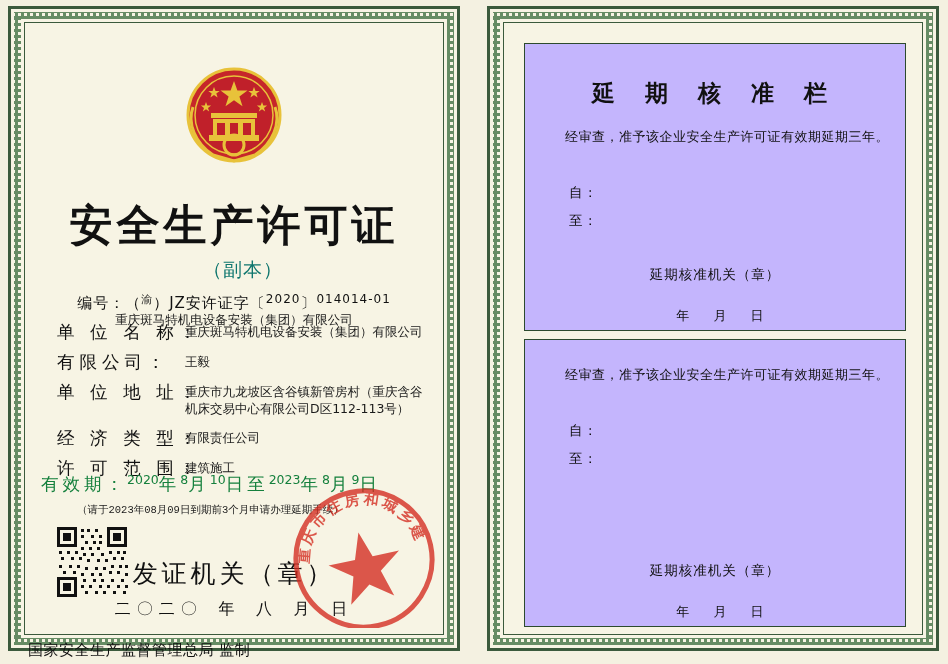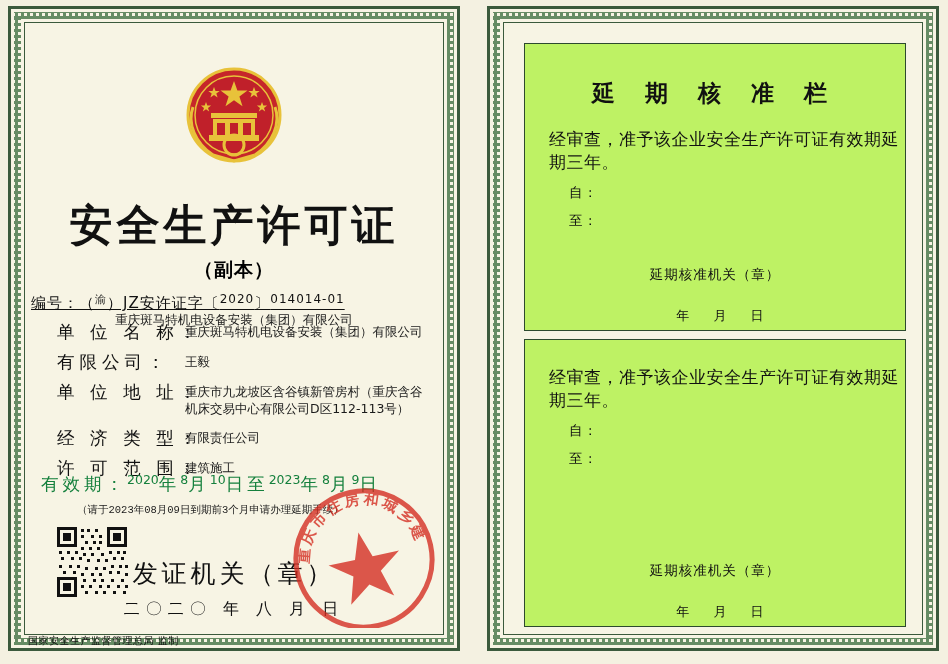--- a/index.html
+++ b/index.html
@@ -145,7 +145,7 @@
     position:absolute;left:14px;width:382px;
     border:1px solid #2d4a2e;
     box-sizing:border-box;
-    background:#bef264;
+    background:#c4b5fd;
   }
   #rbox-top{top:14px;height:288px;}
   #rbox-bottom{top:310px;height:288px;}

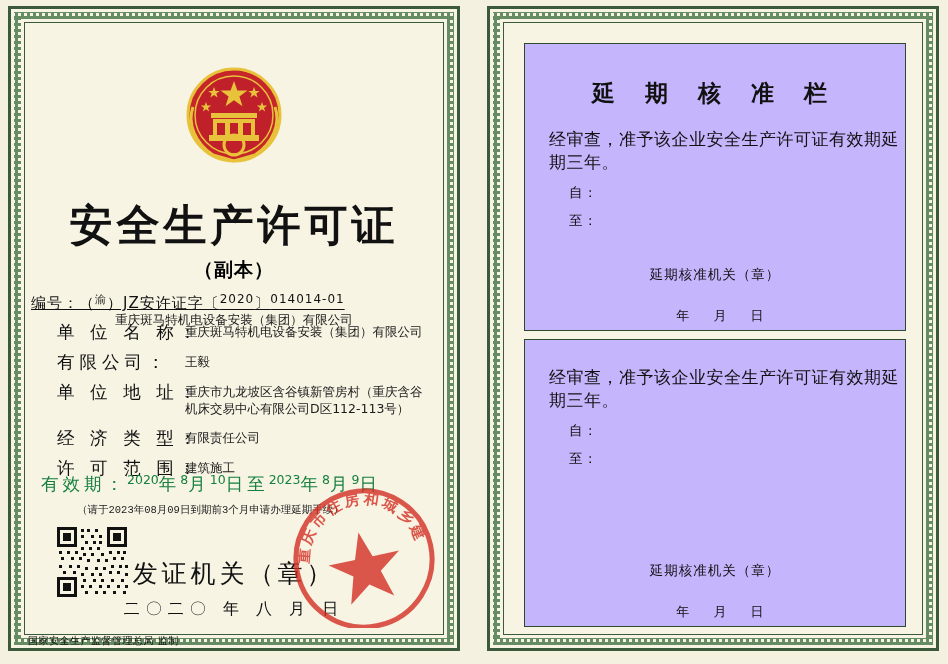--- a/index.html
+++ b/index.html
@@ -150,8 +150,8 @@
   #rbox-top{top:14px;height:288px;}
   #rbox-bottom{top:310px;height:288px;}
   .r-sentence{
-    position:absolute;left:24px;top:84px;
-    font-size:17px;color:#111;letter-spacing:.5px;
+    position:absolute;left:40px;top:84px;
+    font-size:13px;color:#111;letter-spacing:.5px;
   }
   #rbox-bottom .r-sentence{top:26px;}
   .r-from{position:absolute;left:44px;font-size:13.5px;letter-spacing:1px;color:#111;}

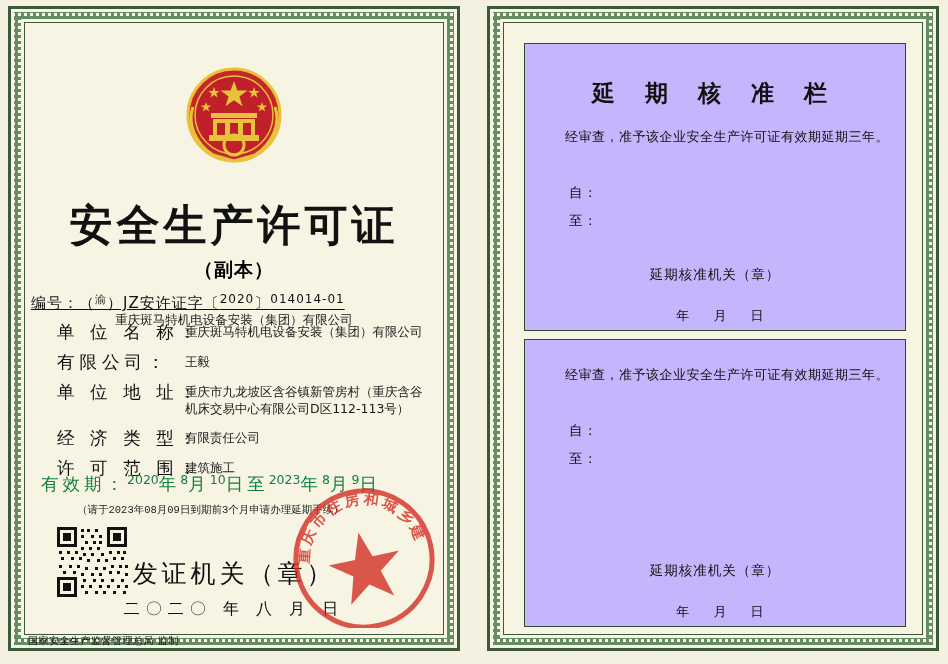--- a/index.html
+++ b/index.html
@@ -67,8 +67,8 @@
     color:#111;
   }
   .subtitle{
-    position:absolute;top:228px;left:0;width:100%;
-    text-align:center;font-size:19px;font-weight:bold;color:#000000;
+    position:absolute;top:228px;left:9px;width:100%;
+    text-align:center;font-size:19px;font-weight:normal;color:#0f766e;
     letter-spacing:1px;
   }
   

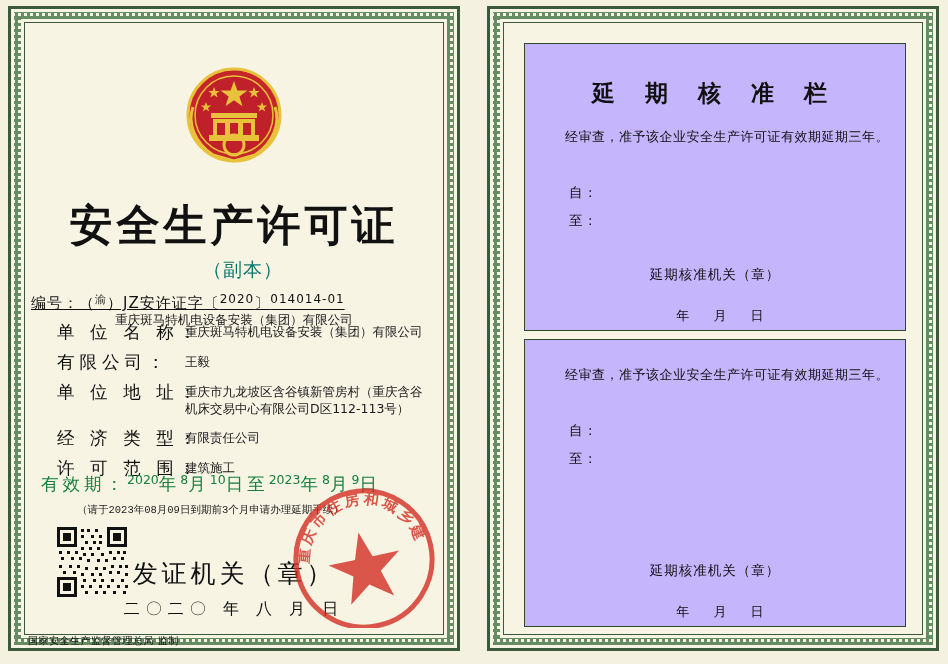--- a/index.html
+++ b/index.html
@@ -74,7 +74,7 @@
   
   .certno{
     position:absolute;top:265px;left:0;width:100%;
-    text-align:left;font-size:15px;color:#111;letter-spacing:1px;text-decoration:underline;
+    text-align:center;font-size:15px;color:#111;letter-spacing:1px;
   }
   .certno .hand{
     font-size:11px;position:relative;top:-5px;

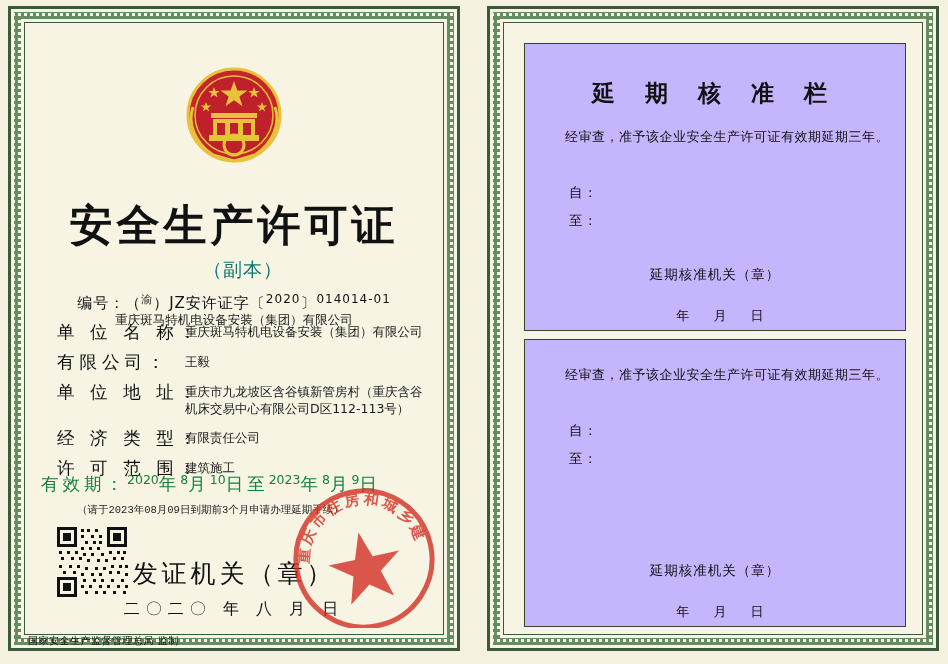--- a/index.html
+++ b/index.html
@@ -121,7 +121,7 @@
   }
   .date-line{
     position:absolute;top:570px;left:0;width:100%;
-    text-align:center;font-size:16px;letter-spacing:6px;color:#111;
+    text-align:center;font-size:16px;letter-spacing:6px;color:#111;font-family:Liberation Mono, monospace;
   }
 
   

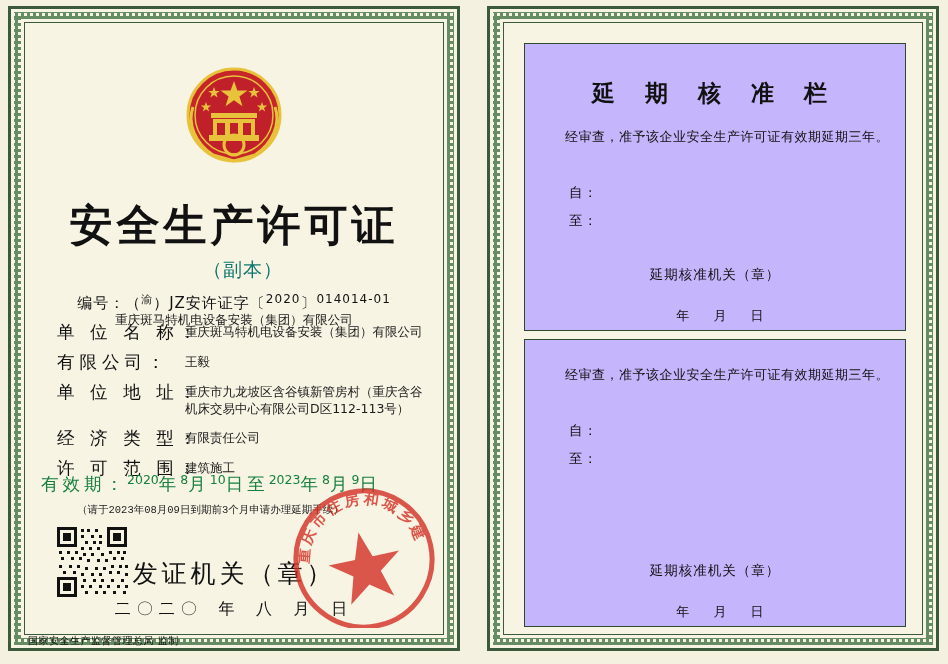--- a/index.html
+++ b/index.html
@@ -132,8 +132,8 @@
 
   
   .footer{
-    position:absolute;left:28px;bottom:16px;
-    font-size:10px;color:#111;letter-spacing:0.5px;
+    position:absolute;left:28px;bottom:4px;
+    font-size:15px;color:#111;letter-spacing:0.5px;
   }
 
   

